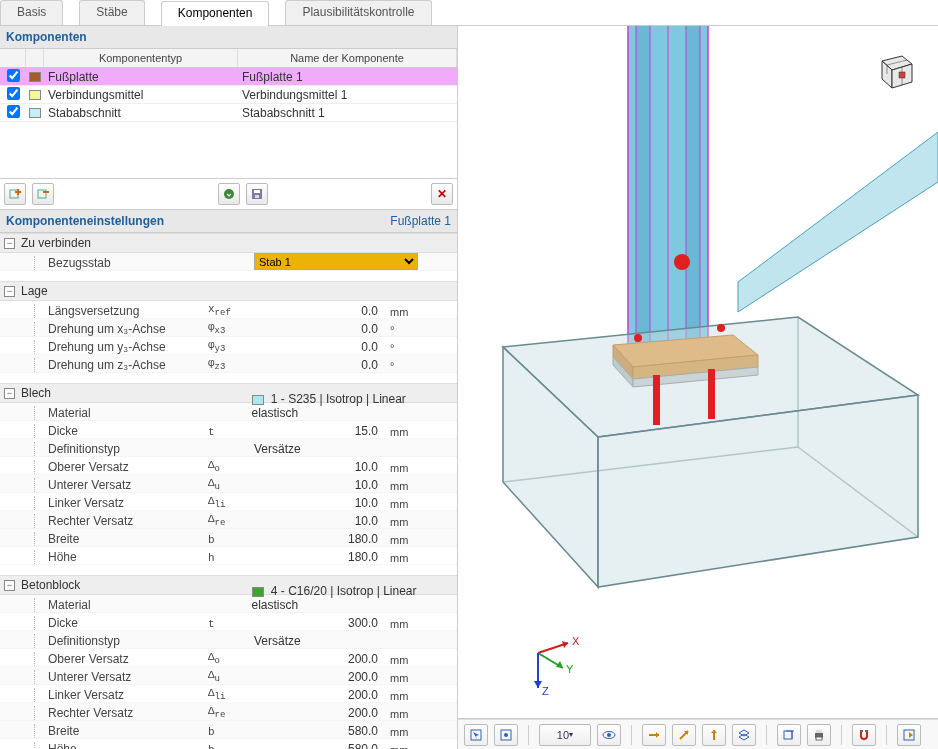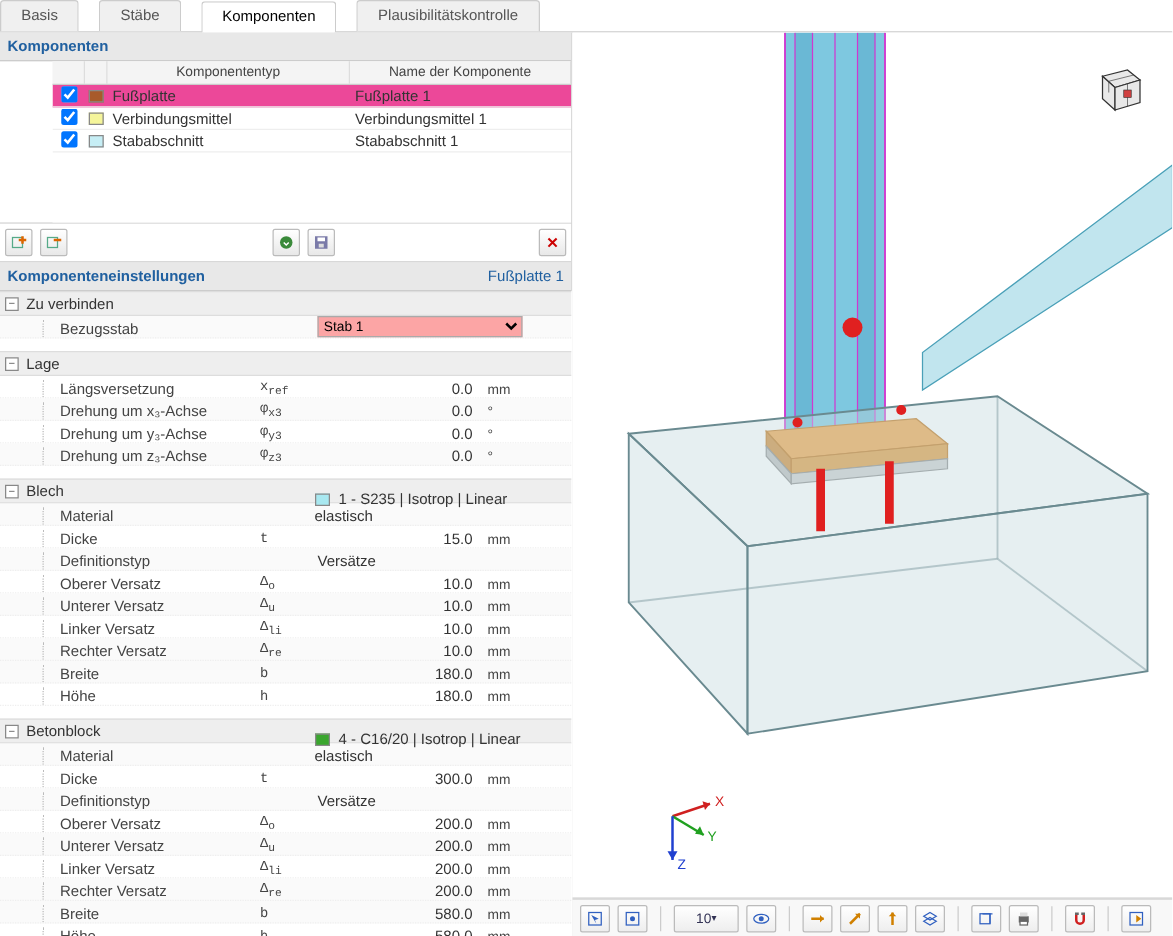--- a/index.html
+++ b/index.html
@@ -76,7 +76,6 @@
   
   .comp-table {
     border-bottom: 1px solid #ccc;
-    padding-left: 42px;
   }
   .comp-header-row {
     display: flex;

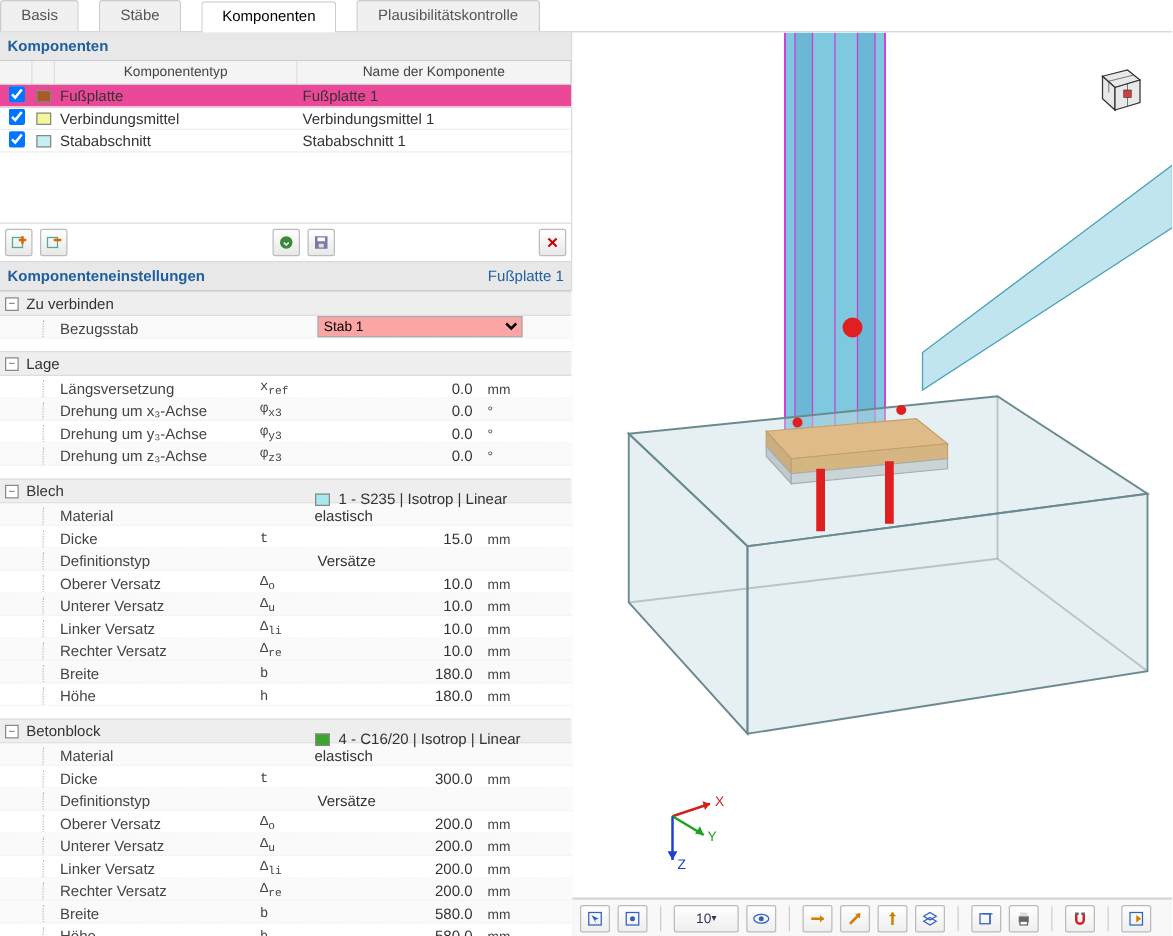--- a/index.html
+++ b/index.html
@@ -96,7 +96,7 @@
     height: 18px;
     align-items: center;
   }
-  .comp-row.selected { background: #ec4899; }
+  .comp-row.selected { background: #f0abfc; }
   .comp-col-check { width: 26px; text-align: center; }
   .comp-col-color { width: 18px; display: flex; align-items: center; justify-content: center; }
   .color-swatch { width: 12px; height: 10px; border: 1px solid #888; }

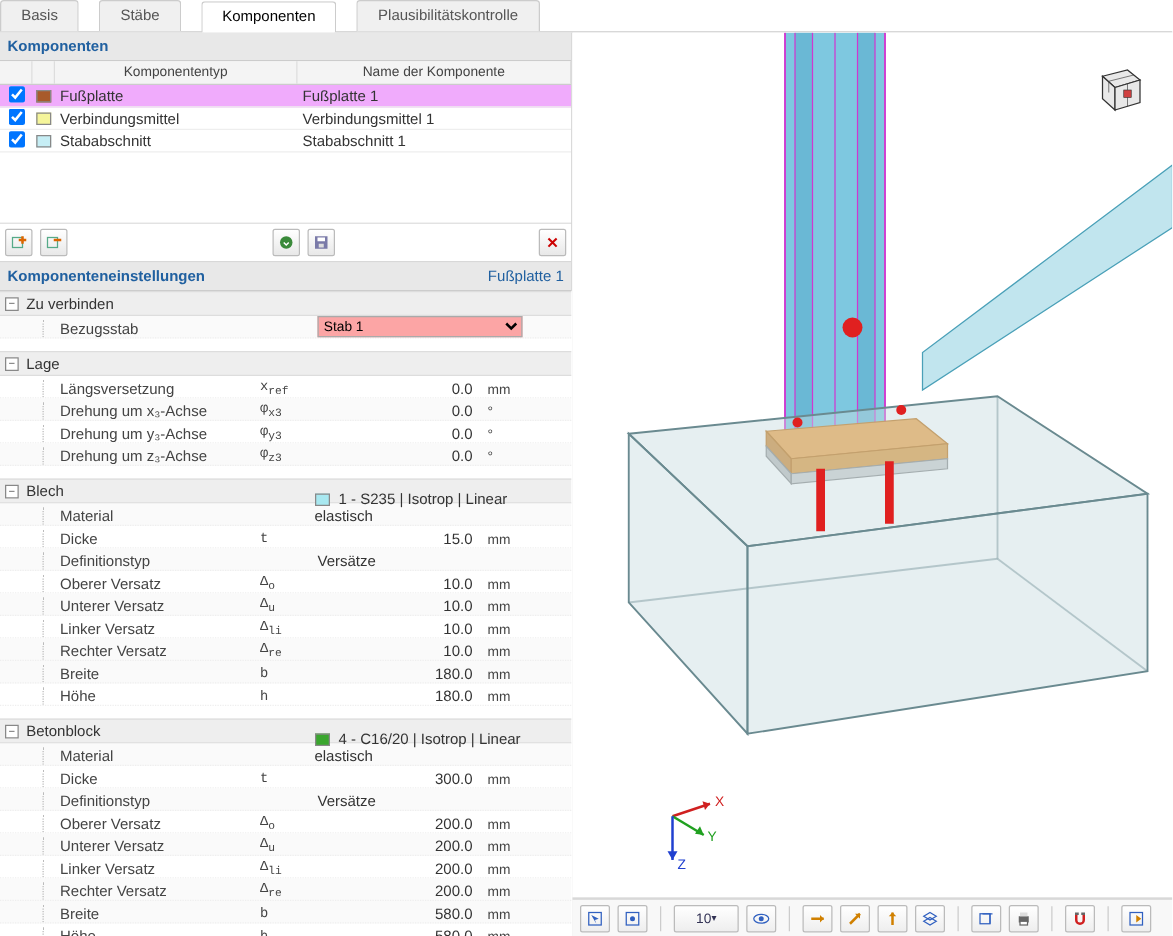--- a/index.html
+++ b/index.html
@@ -191,7 +191,7 @@
     font-size: 11px;
     border: 1px solid #aaa;
     height: 17px;
-    background: #fca5a5;
+    background: #eab308;
   }
   .prop-unit {
     width: 40px;

